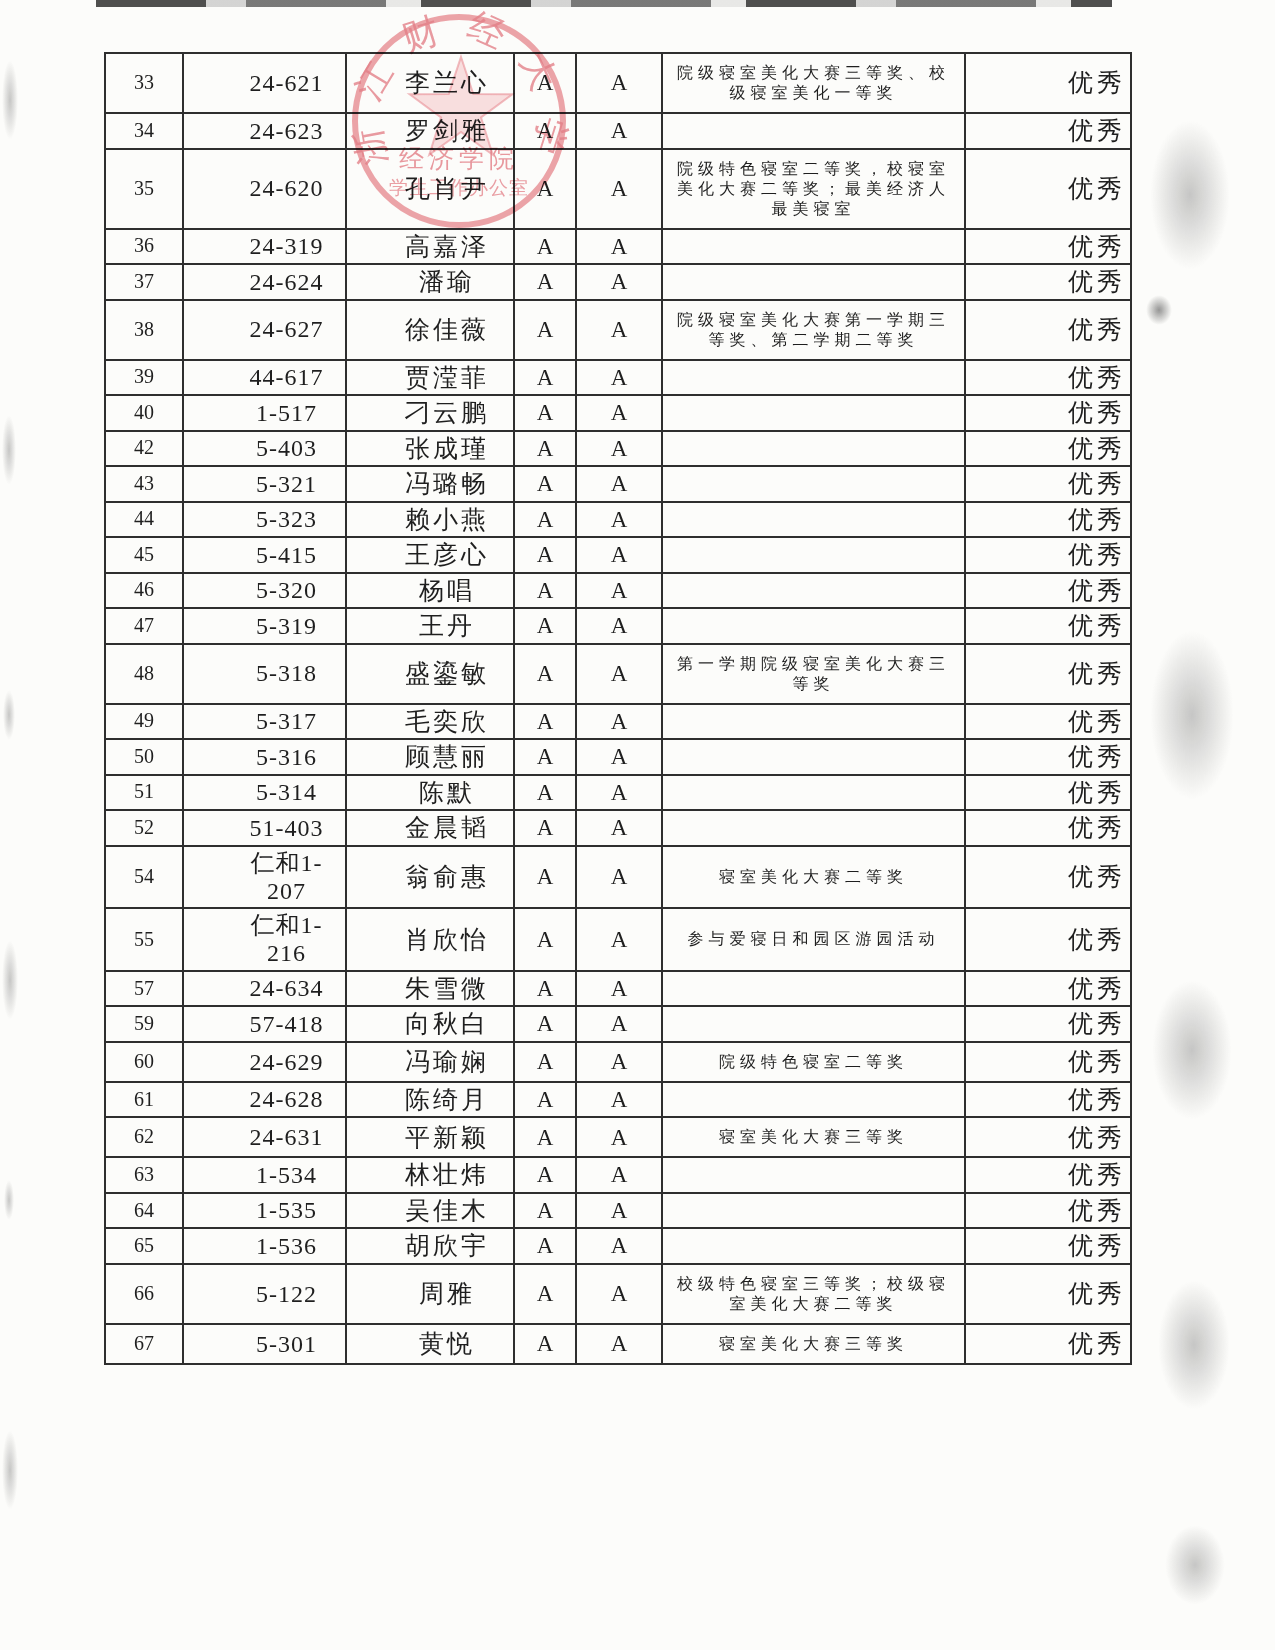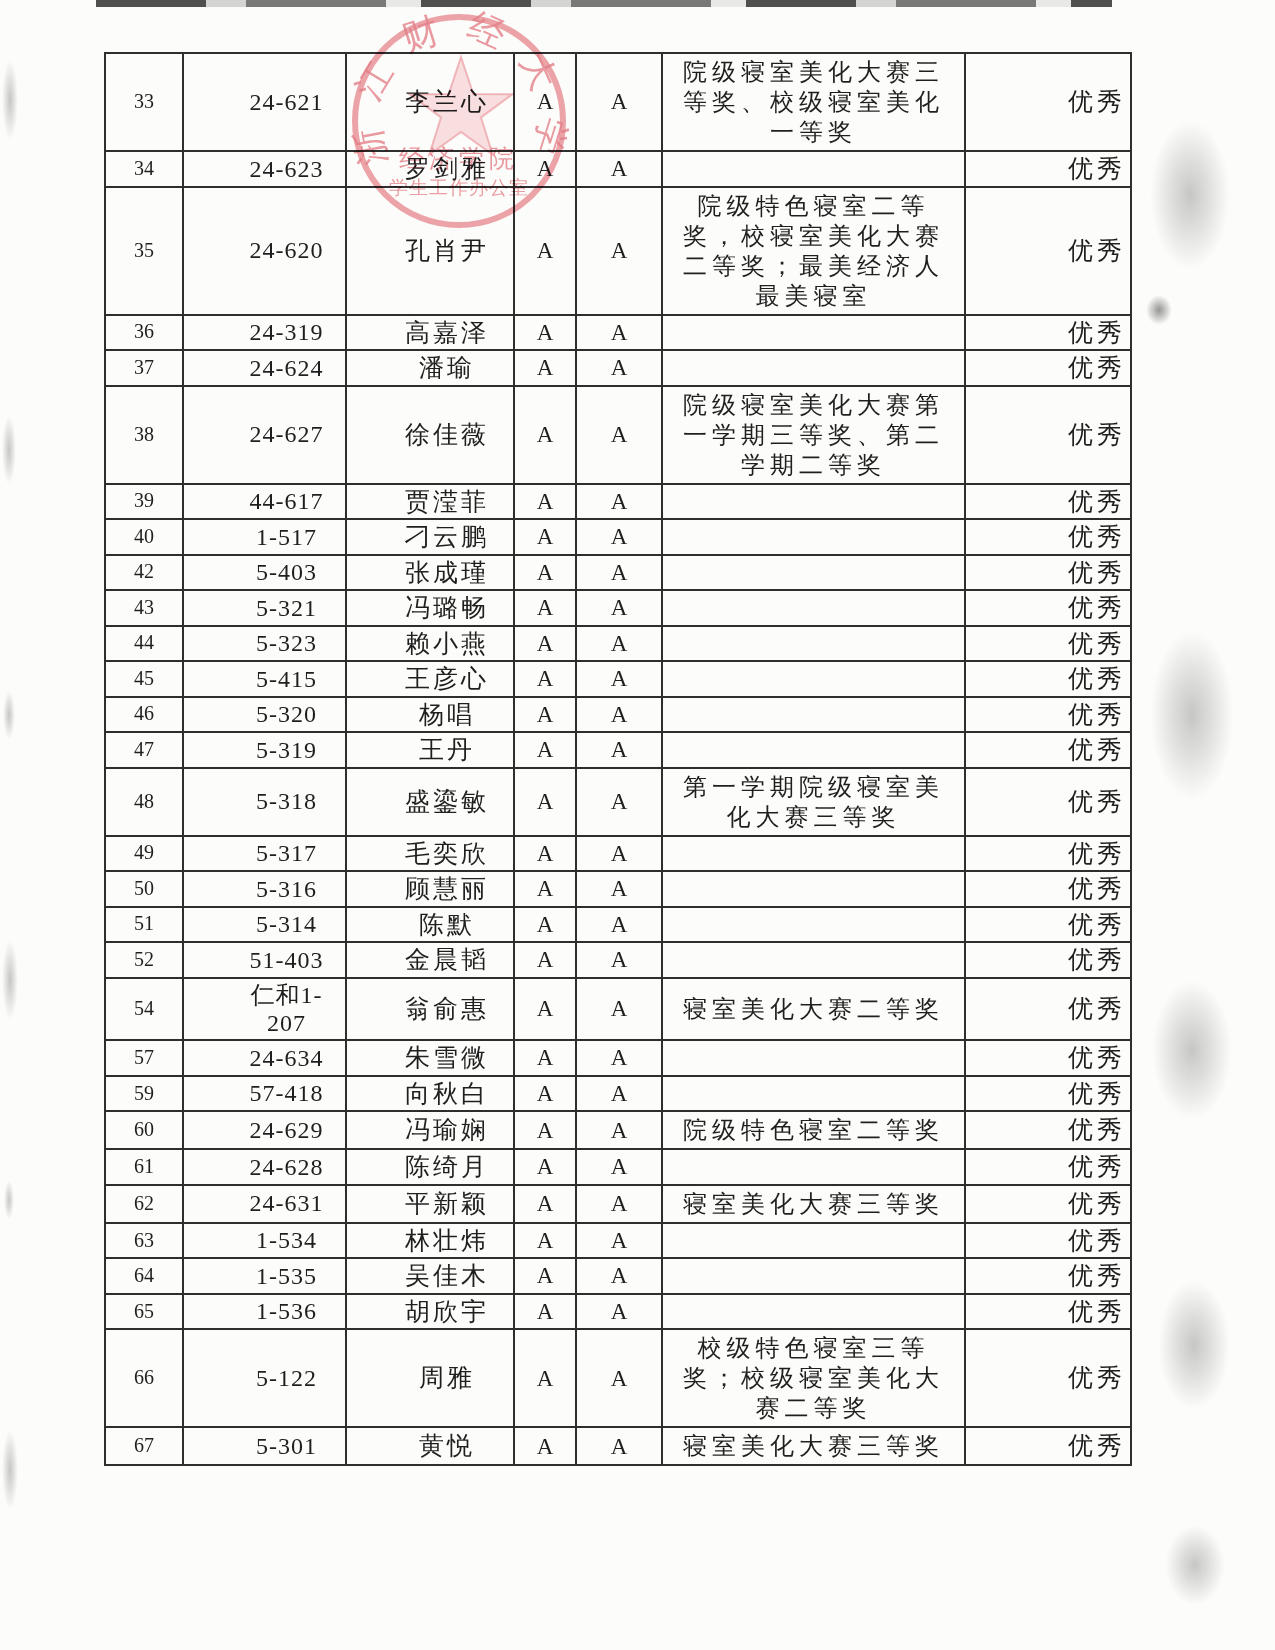--- a/index.html
+++ b/index.html
@@ -26,7 +26,7 @@
   td.c-room   { font-size:24px; letter-spacing:1px;padding-left:48px; }
   td.c-name   { font-size:25px; letter-spacing:3px;padding-left:38px; }
   td.c-score  { font-size:23px; }
-  td.c-awards { font-size:24px; letter-spacing:5px; line-height:1.25; padding:3px 6px; }
+  td.c-awards { font-size:16px; letter-spacing:5px; line-height:1.25; padding:9px 6px; }
   td.c-rating { font-size:25px; letter-spacing:4px;text-align:right; }
 
   .top-smudge {

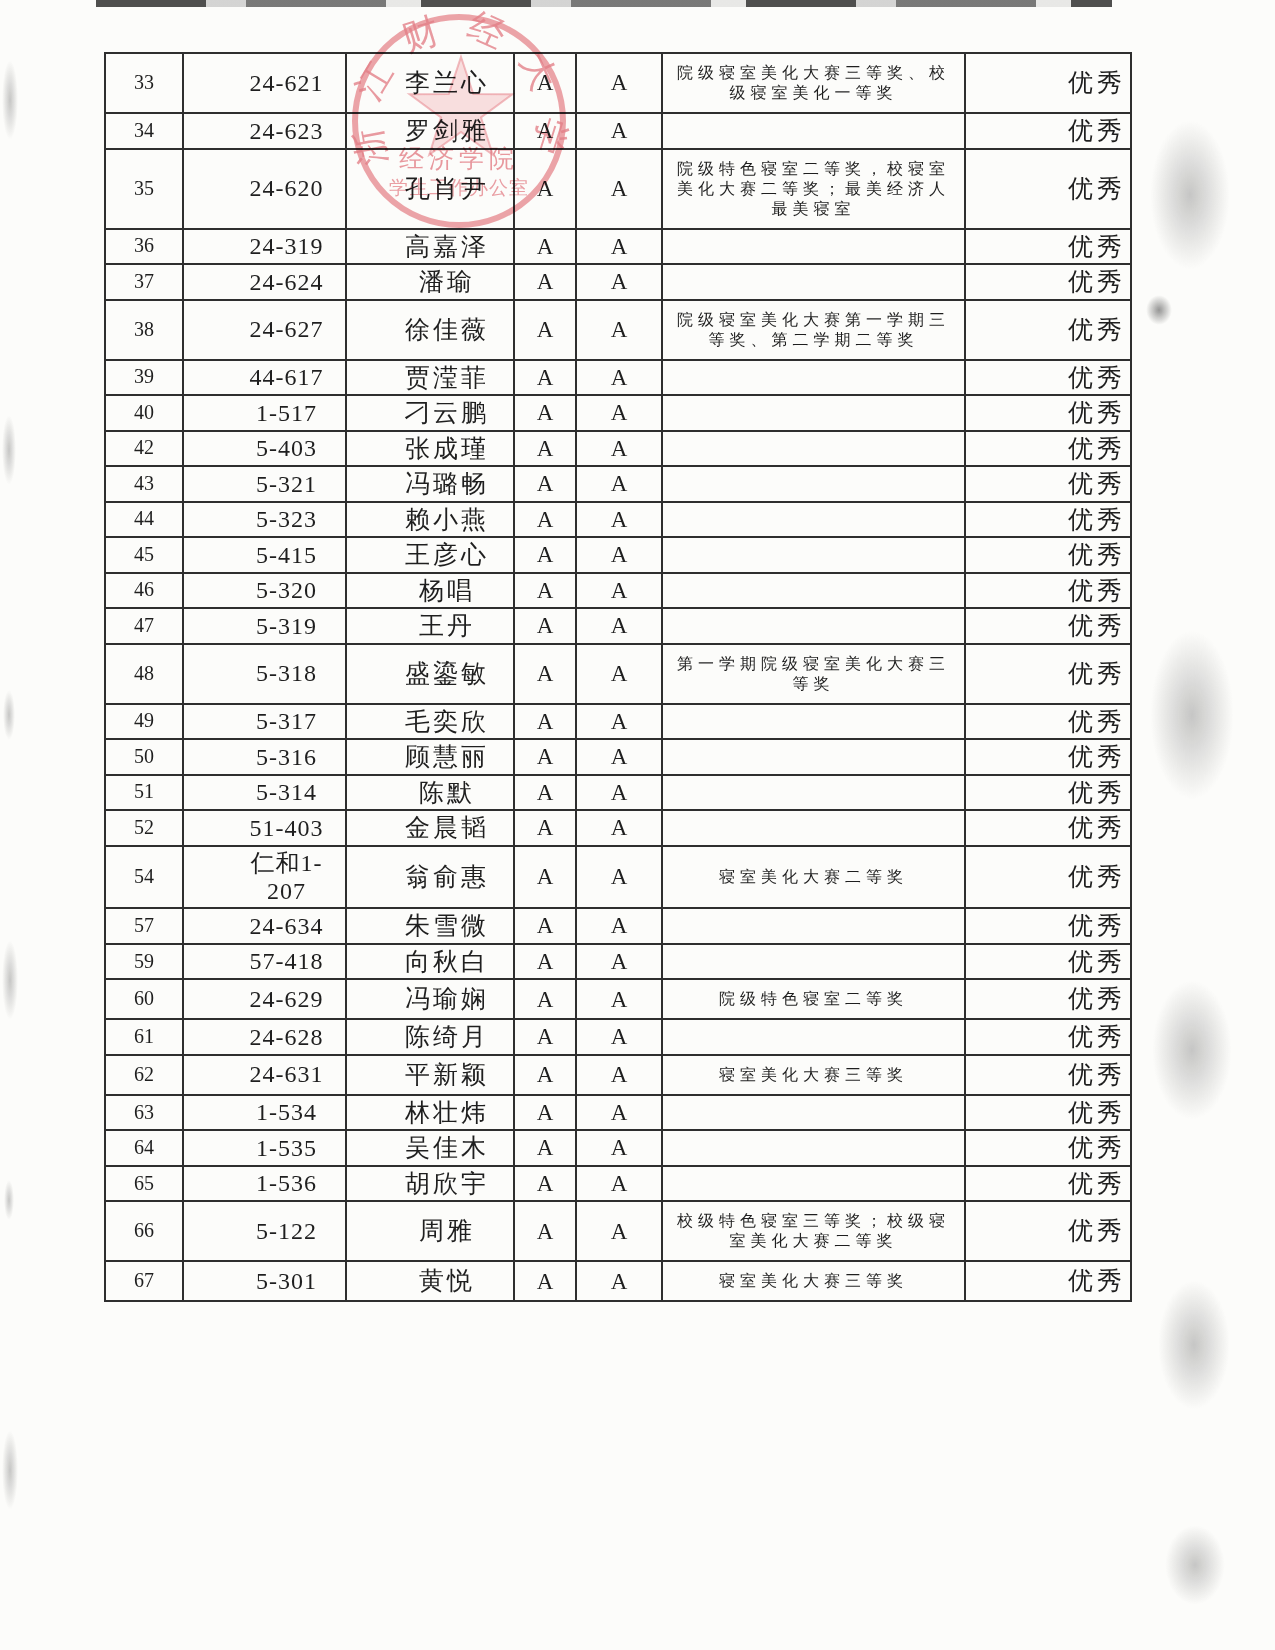--- a/index.html
+++ b/index.html
@@ -267,6 +267,15 @@
       <td class="c-rating">优秀</td>
     </tr>
         <tr>
+      <td class="c-no">55</td>
+      <td class="c-room">仁和1-216</td>
+      <td class="c-name">肖欣怡</td>
+      <td class="c-score">A</td>
+      <td class="c-score">A</td>
+      <td class="c-awards">参与爱寝日和园区游园活动</td>
+      <td class="c-rating">优秀</td>
+    </tr>
+        <tr>
       <td class="c-no">57</td>
       <td class="c-room">24-634</td>
       <td class="c-name">朱雪微</td>

